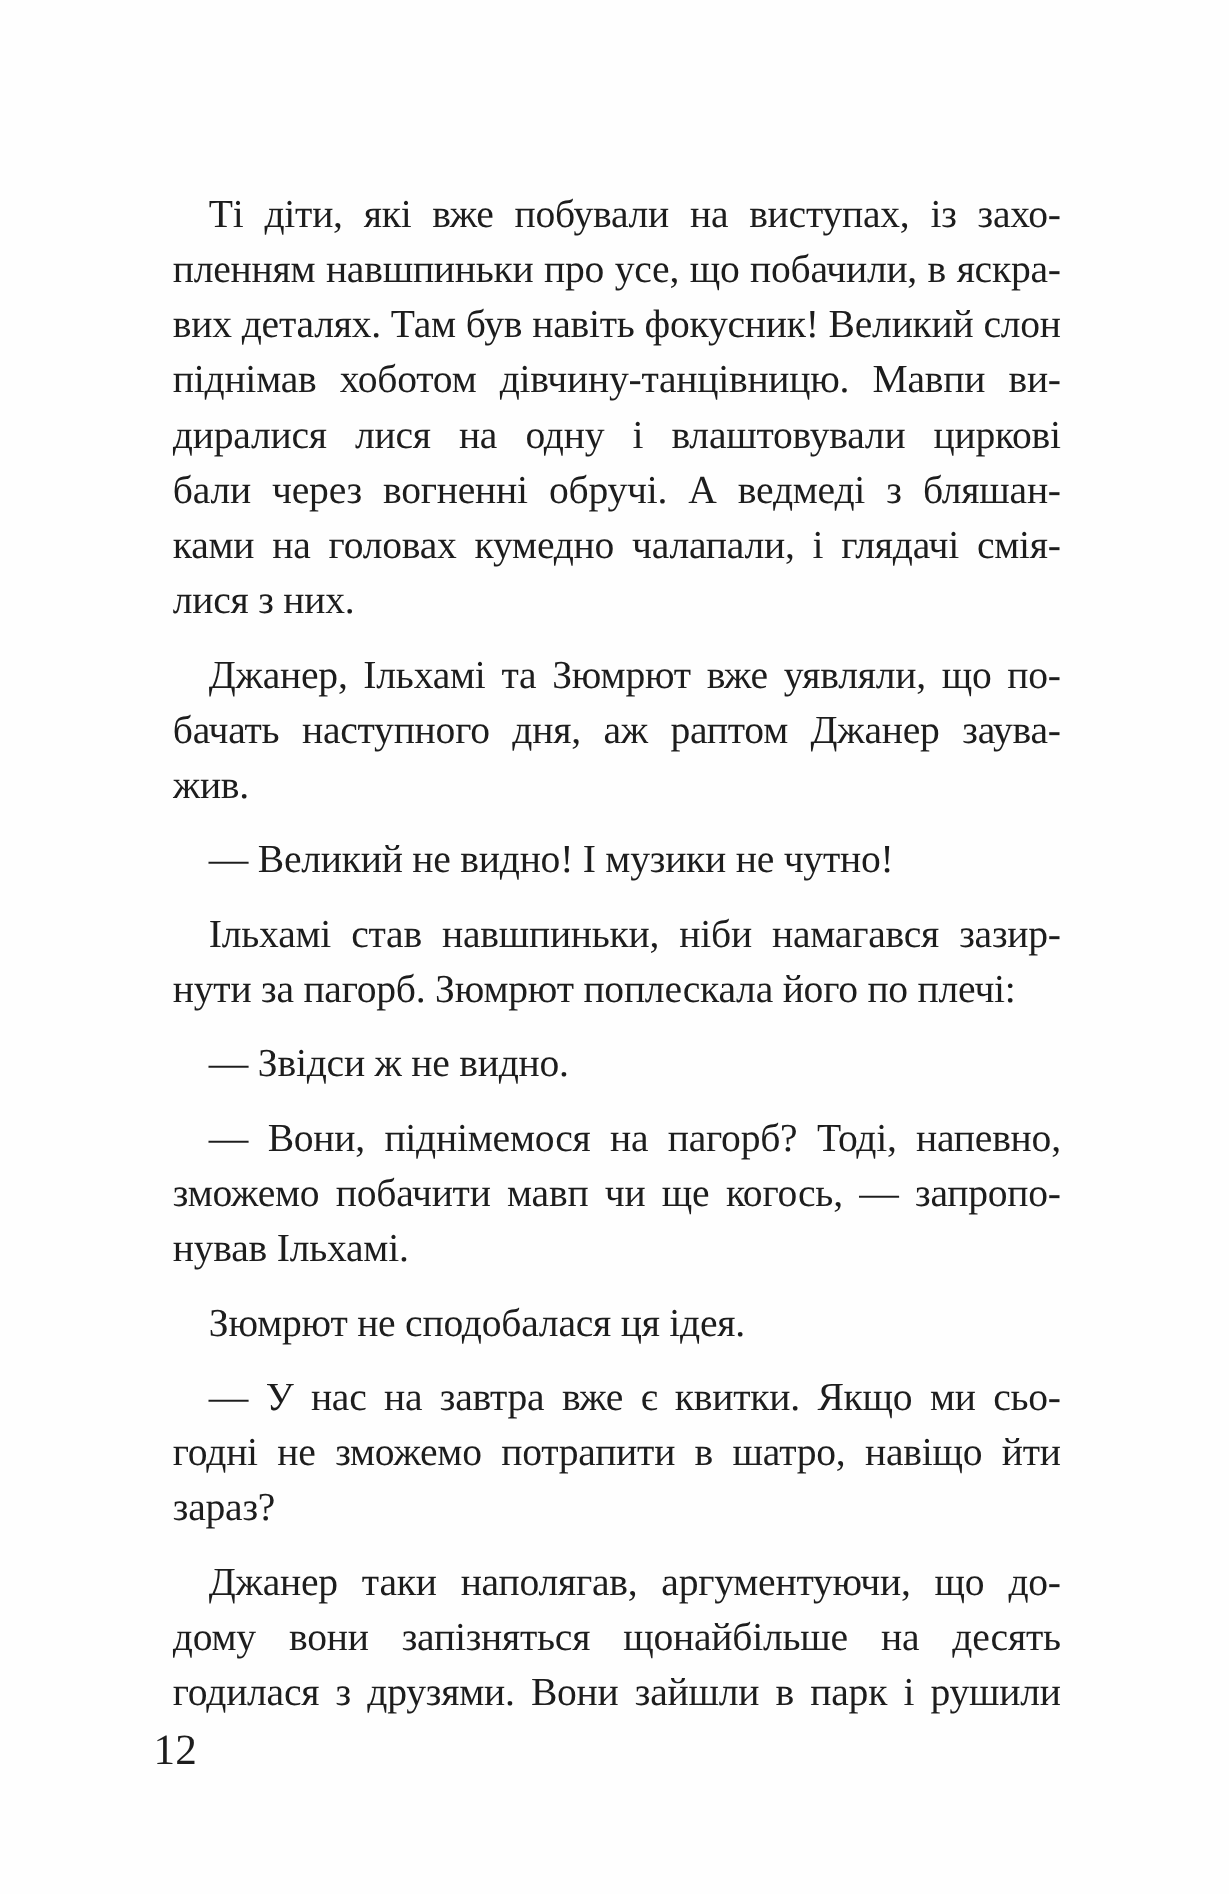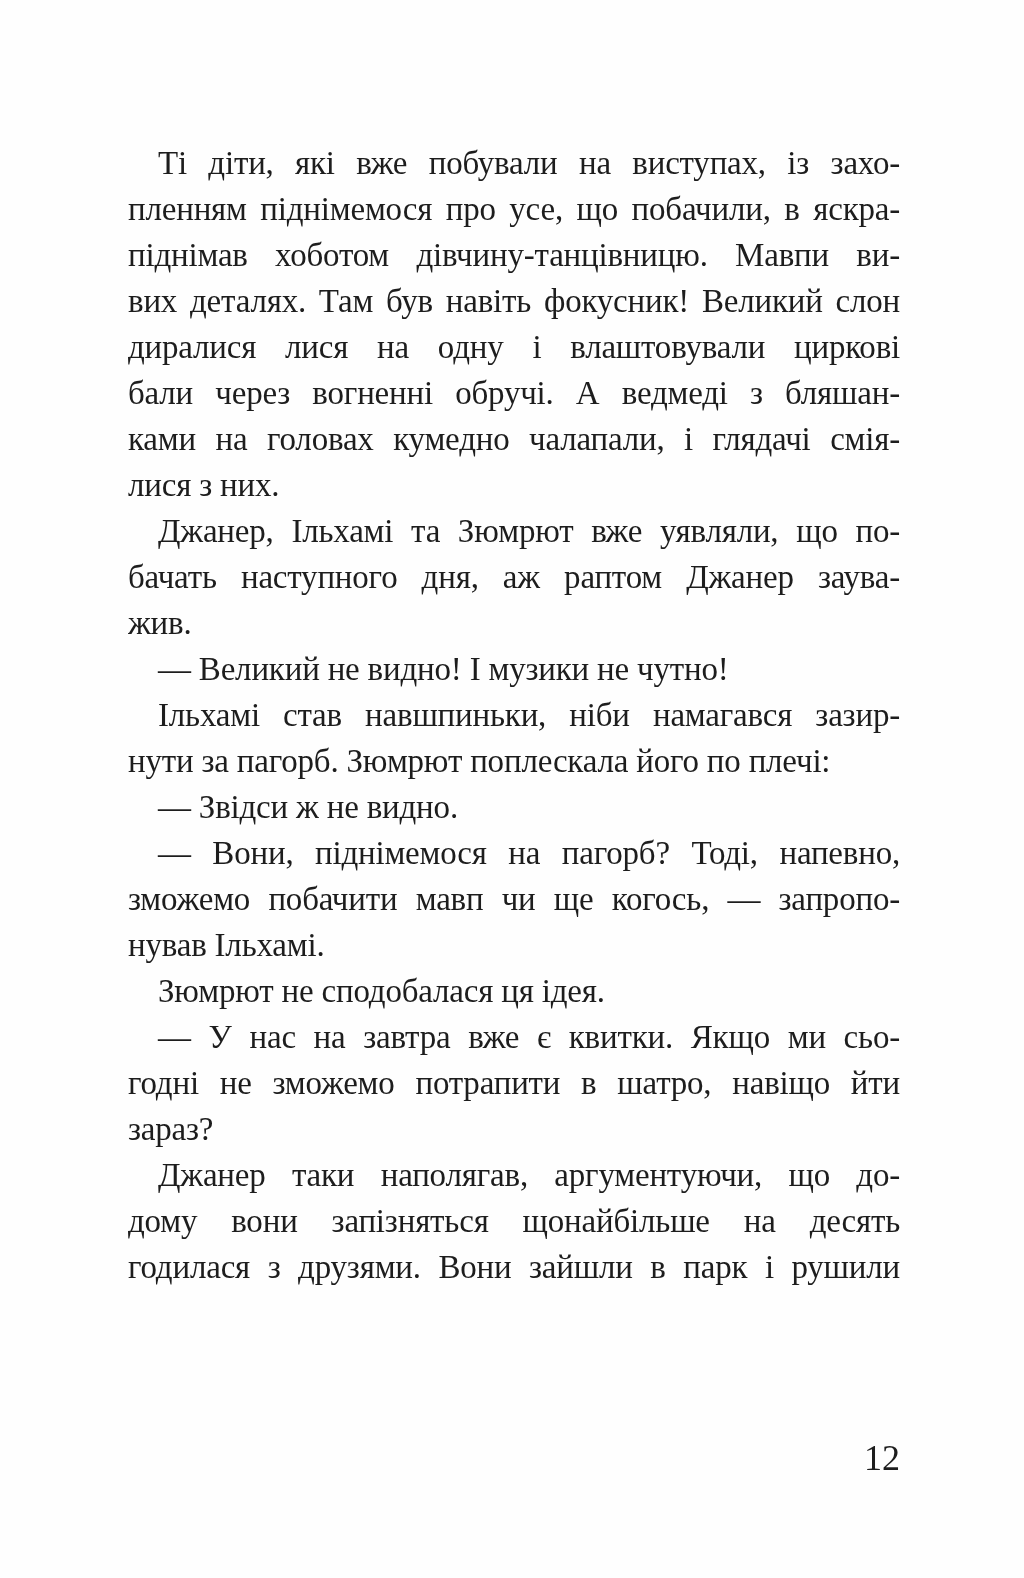--- a/index.html
+++ b/index.html
@@ -26,7 +26,7 @@
     letter-spacing: -0.2px;
   }
   .paragraph {
-    margin: 0;
+    margin: 16px;
     padding: 0;
   }
   .line {

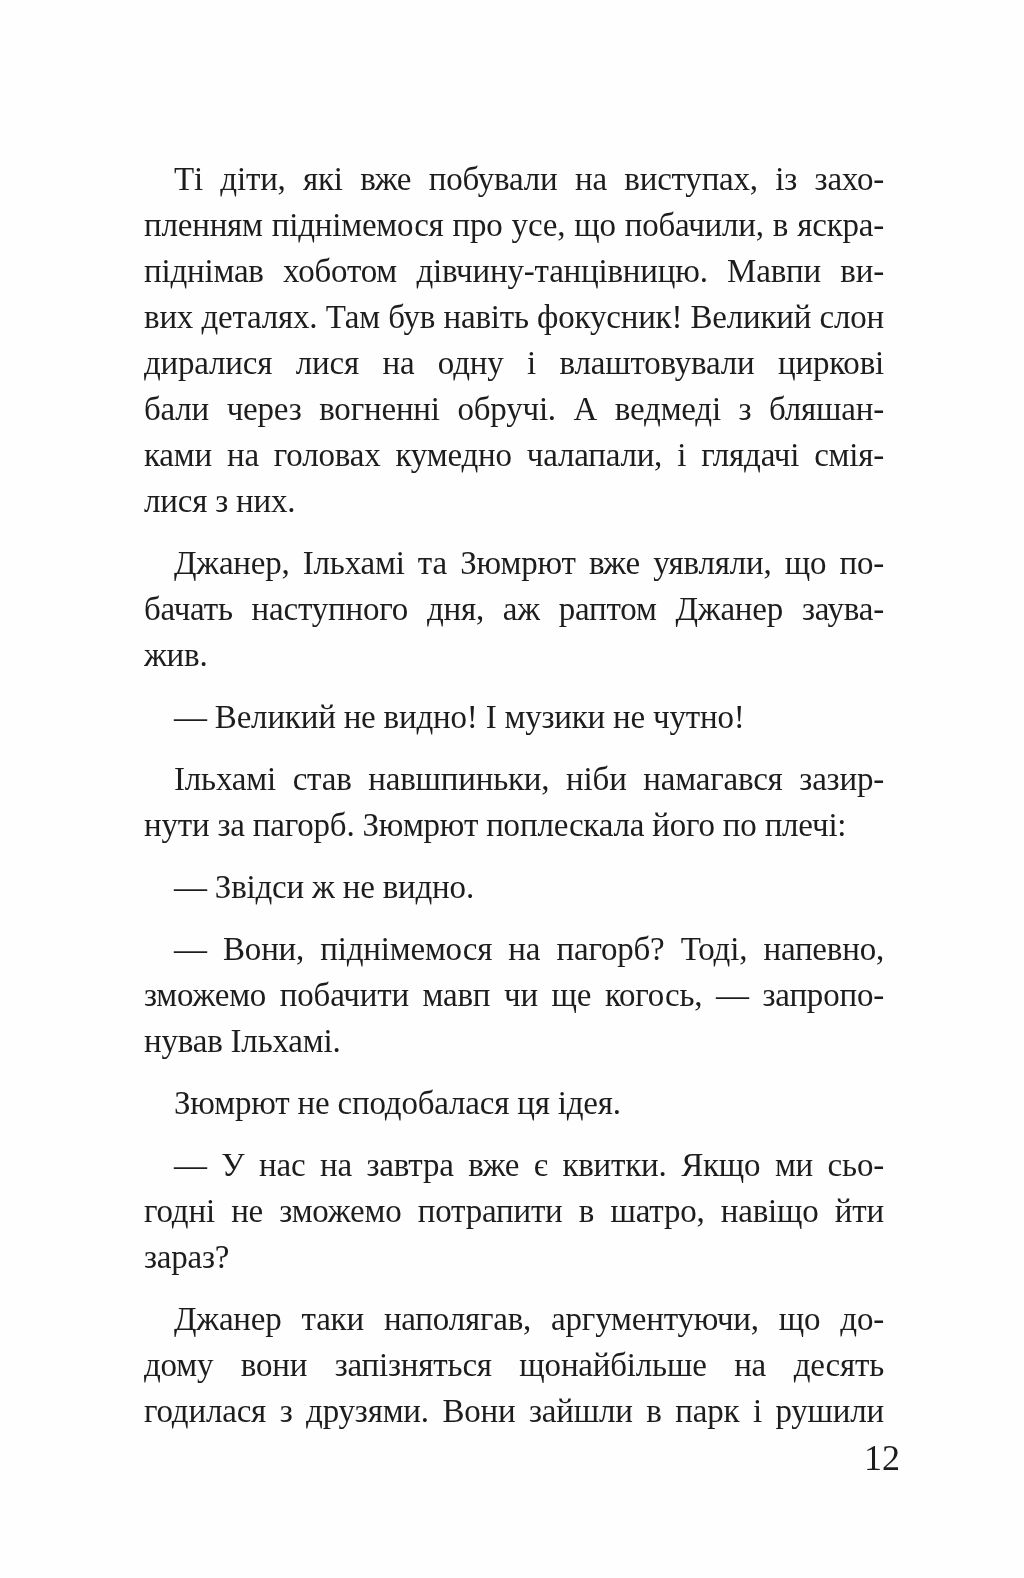--- a/index.html
+++ b/index.html
@@ -62,7 +62,7 @@
   <div class="text-block">
       <div class="paragraph">
         <div class="line j indent">Ті діти, які вже побували на виступах, із захо-</div>
-        <div class="line j">пленням піднімемося про усе, що побачили, в яскра-</div>
+        <div class="line j">пленням навшпиньки про усе, що побачили, в яскра-</div>
         <div class="line j">піднімав хоботом дівчину-танцівницю. Мавпи ви-</div>
         <div class="line j">вих деталях. Там був навіть фокусник! Великий слон</div>
         <div class="line j">диралися лися на одну і влаштовували циркові</div>

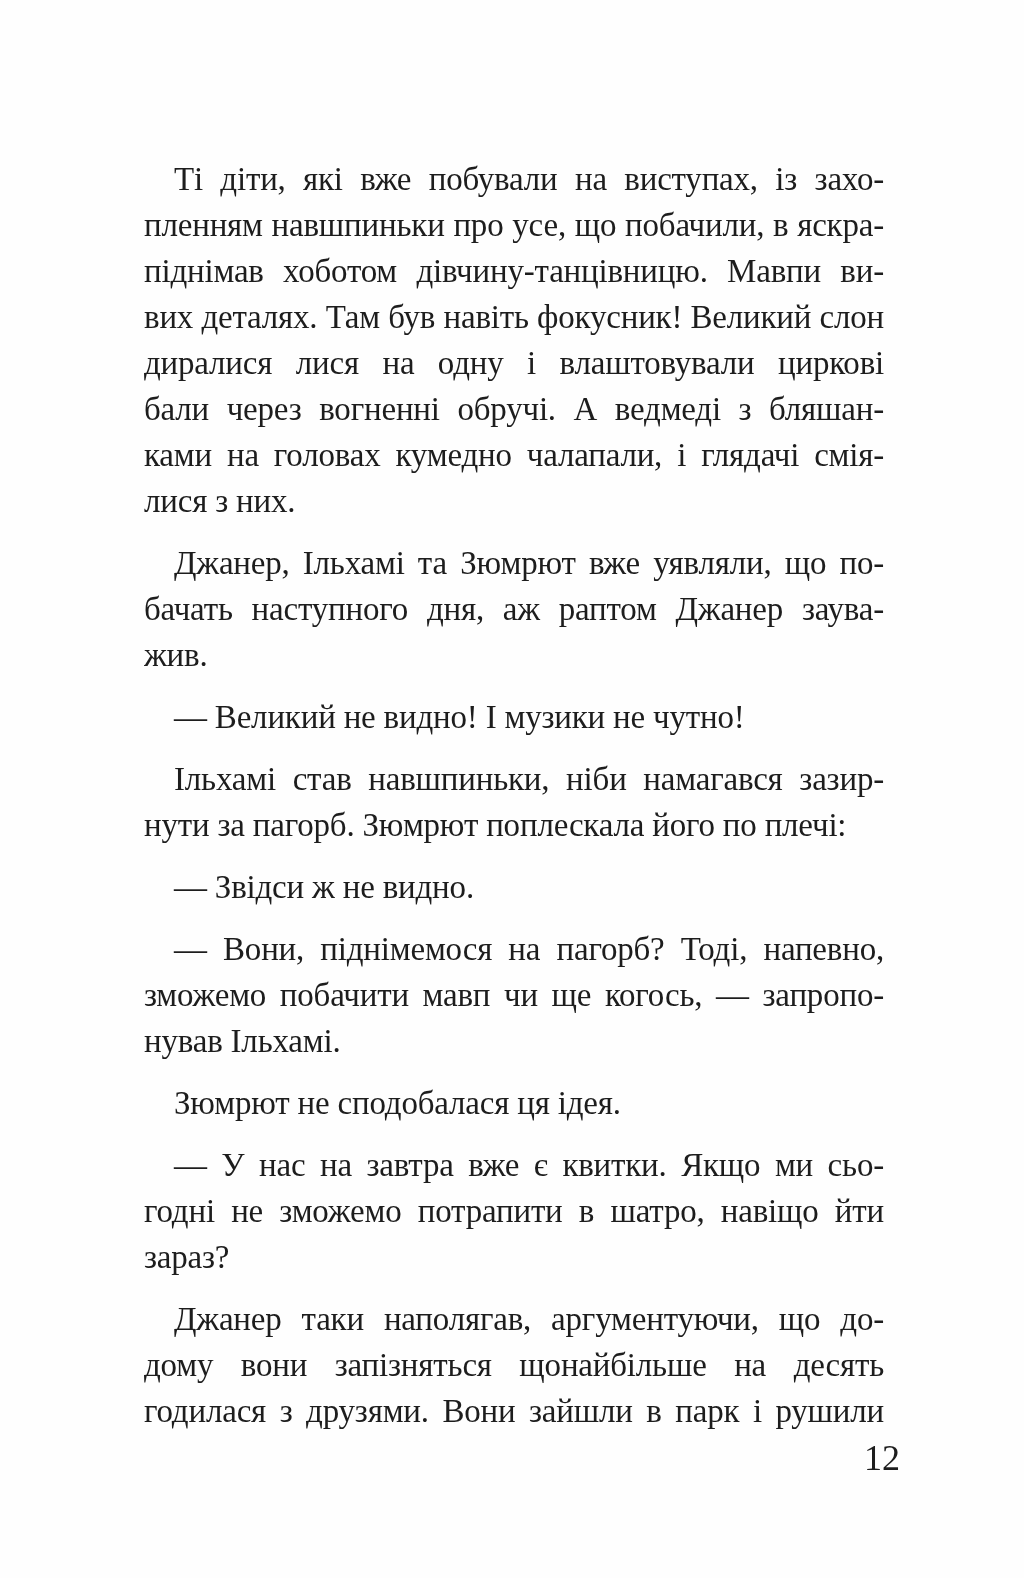--- a/index.html
+++ b/index.html
@@ -63,8 +63,8 @@
       <div class="paragraph">
         <div class="line j indent">Ті діти, які вже побували на виступах, із захо-</div>
         <div class="line j">пленням навшпиньки про усе, що побачили, в яскра-</div>
+        <div class="line j">вих деталях. Там був навіть фокусник! Великий слон</div>
         <div class="line j">піднімав хоботом дівчину-танцівницю. Мавпи ви-</div>
-        <div class="line j">вих деталях. Там був навіть фокусник! Великий слон</div>
         <div class="line j">диралися лися на одну і влаштовували циркові</div>
         <div class="line j">бали через вогненні обручі. А ведмеді з бляшан-</div>
         <div class="line j">ками на головах кумедно чалапали, і глядачі смія-</div>

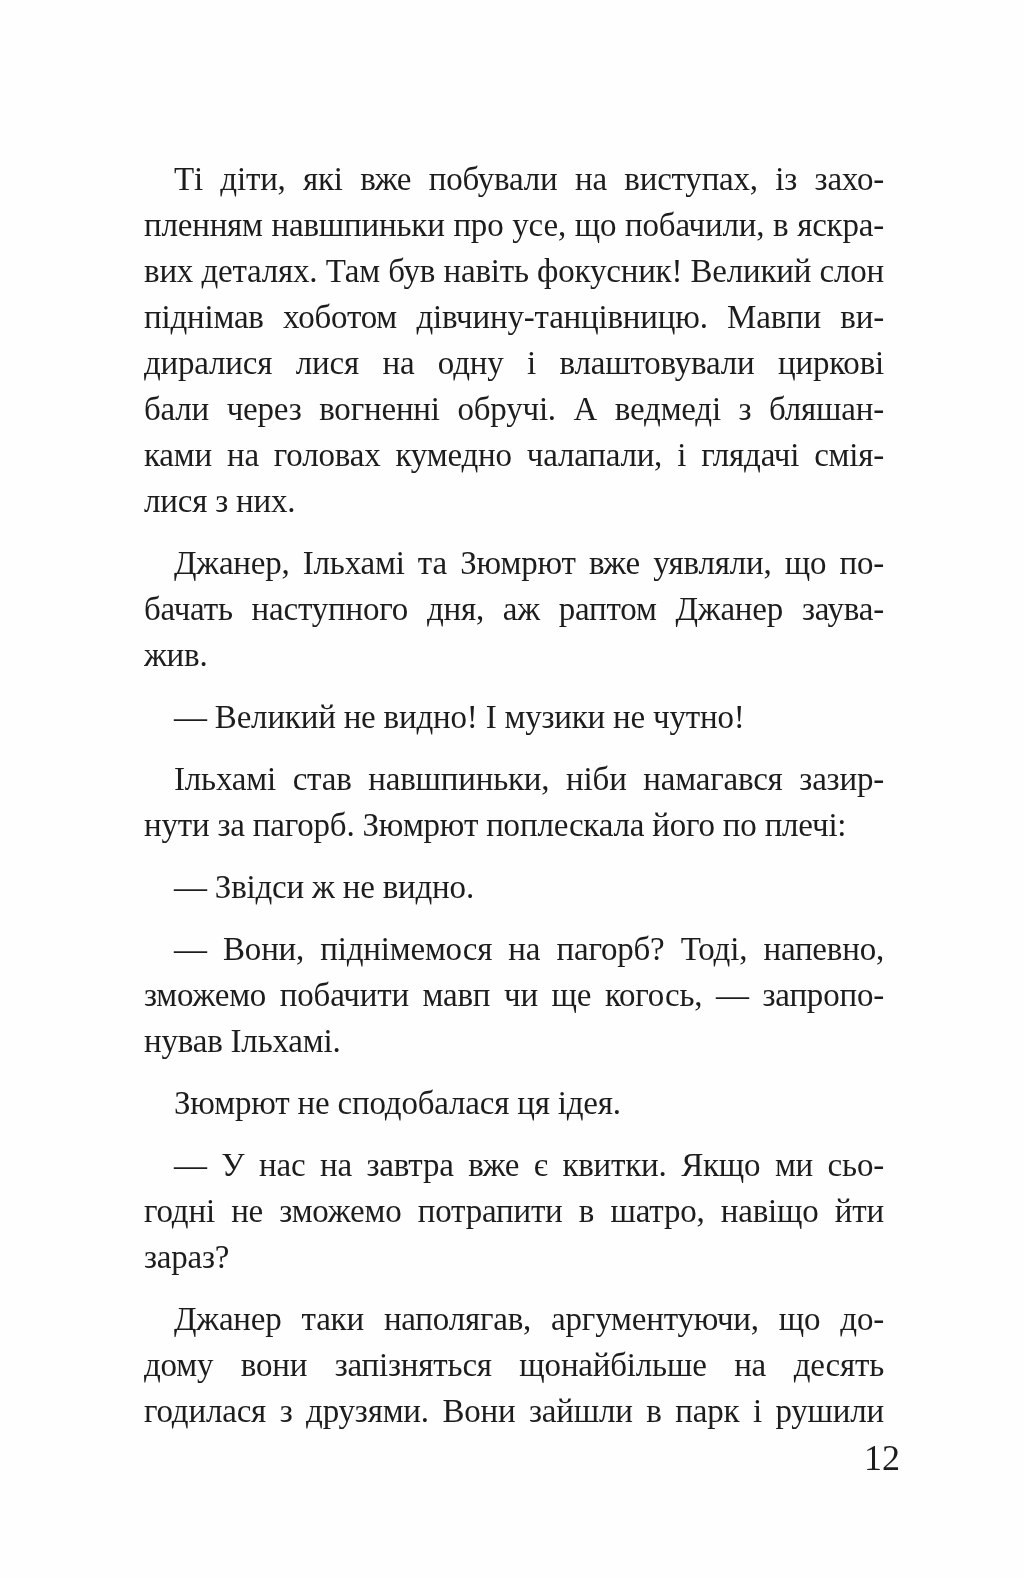--- a/index.html
+++ b/index.html
@@ -49,7 +49,7 @@
     left: 128px;
     top: 1438px;
     width: 772px;
-    text-align: right;
+    text-align: left;
     font-size: 36px;
     line-height: 40px;
     color: #1d1d1d;

